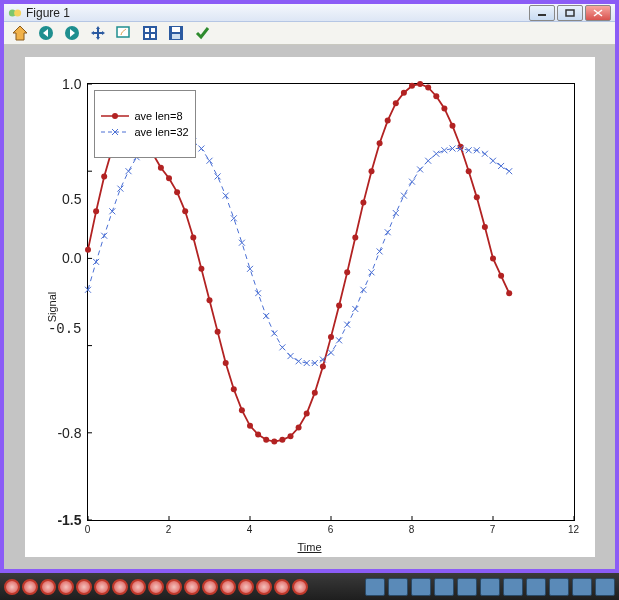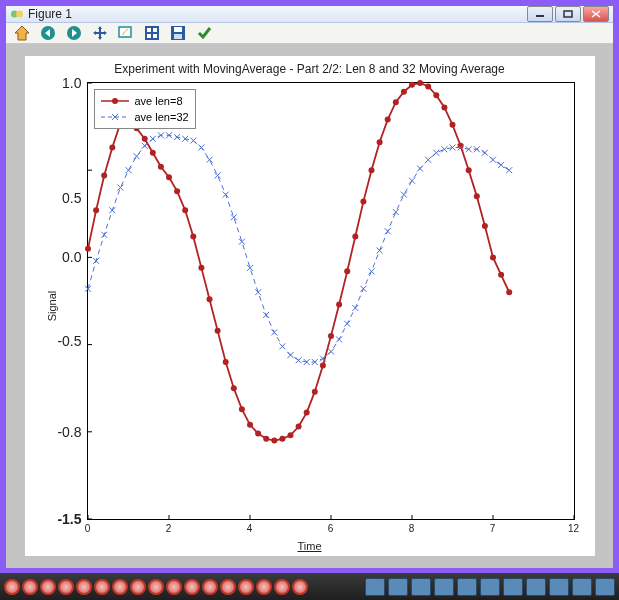--- a/index.html
+++ b/index.html
@@ -16,7 +16,7 @@
     width: 619px;
     height: 573px;
     background: #e8e8e8;
-    border: 6px solid #8b5cf6;
+    border: 4px solid #8b5cf6;
     display: flex;
     flex-direction: column;
   }

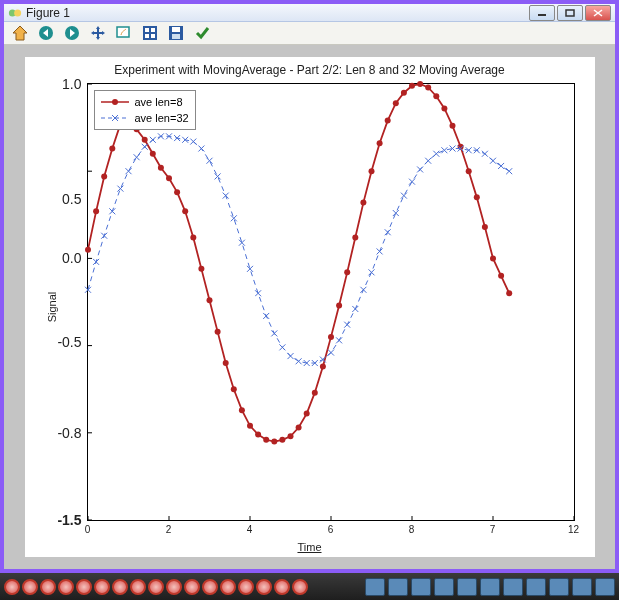--- a/index.html
+++ b/index.html
@@ -249,7 +249,6 @@
 
   <div class="canvas-area">
     <div class="figure">
-      <div class="plot-title">Experiment with MovingAverage - Part 2/2: Len 8 and 32 Moving Average</div>
       <div class="ylabel">Signal</div>
       <div class="xlabel">Time</div>
       <div class="axes" id="axes">

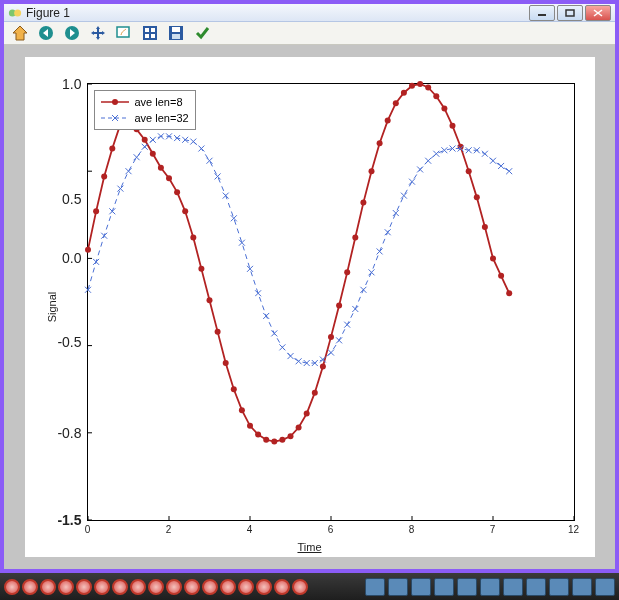--- a/index.html
+++ b/index.html
@@ -96,7 +96,7 @@
     left: 6px; top: 6px;
     background: #fff;
     border: 1px solid #888;
-    padding: 3px 6px;
+    padding: 17px 6px;
     font-size: 11px;
   }
   .legend-row { display: flex; align-items: center; gap: 6px; height: 16px;}

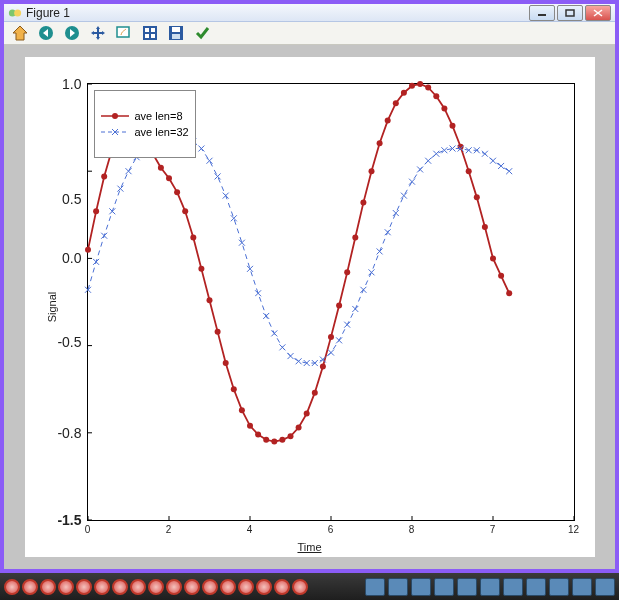--- a/index.html
+++ b/index.html
@@ -404,7 +404,7 @@
           <div class="tick-label-x" style="left: 486px;">12</div>
           <div class="tick-label-y" style="top: 436px; font-weight: bold;">-1.5</div>
           <div class="tick-label-y" style="top: 348.8px;">-0.8</div>
-          <div class="tick-label-y" style="top: 258px;">-0.5</div>
+          <div class="tick-label-y" style="top: 245px; font-family: Liberation Mono, monospace;">-0.5</div>
           <div class="tick-label-y" style="top: 174.4px;">0.0</div>
           <div class="tick-label-y" style="top: 87.2px; margin-top: 28px;">0.5</div>
           <div class="tick-label-y" style="top: 0px;">1.0</div>

